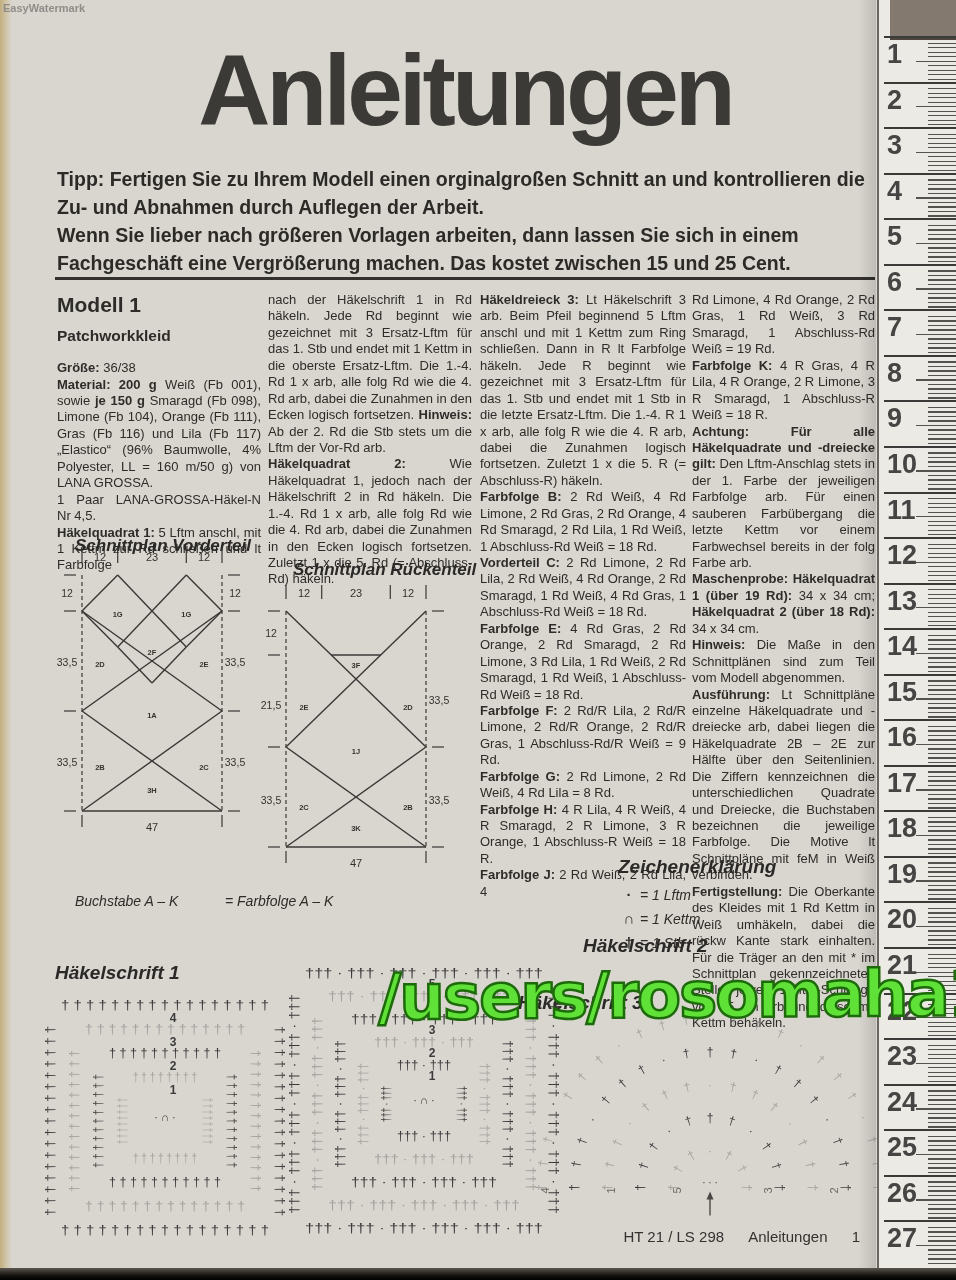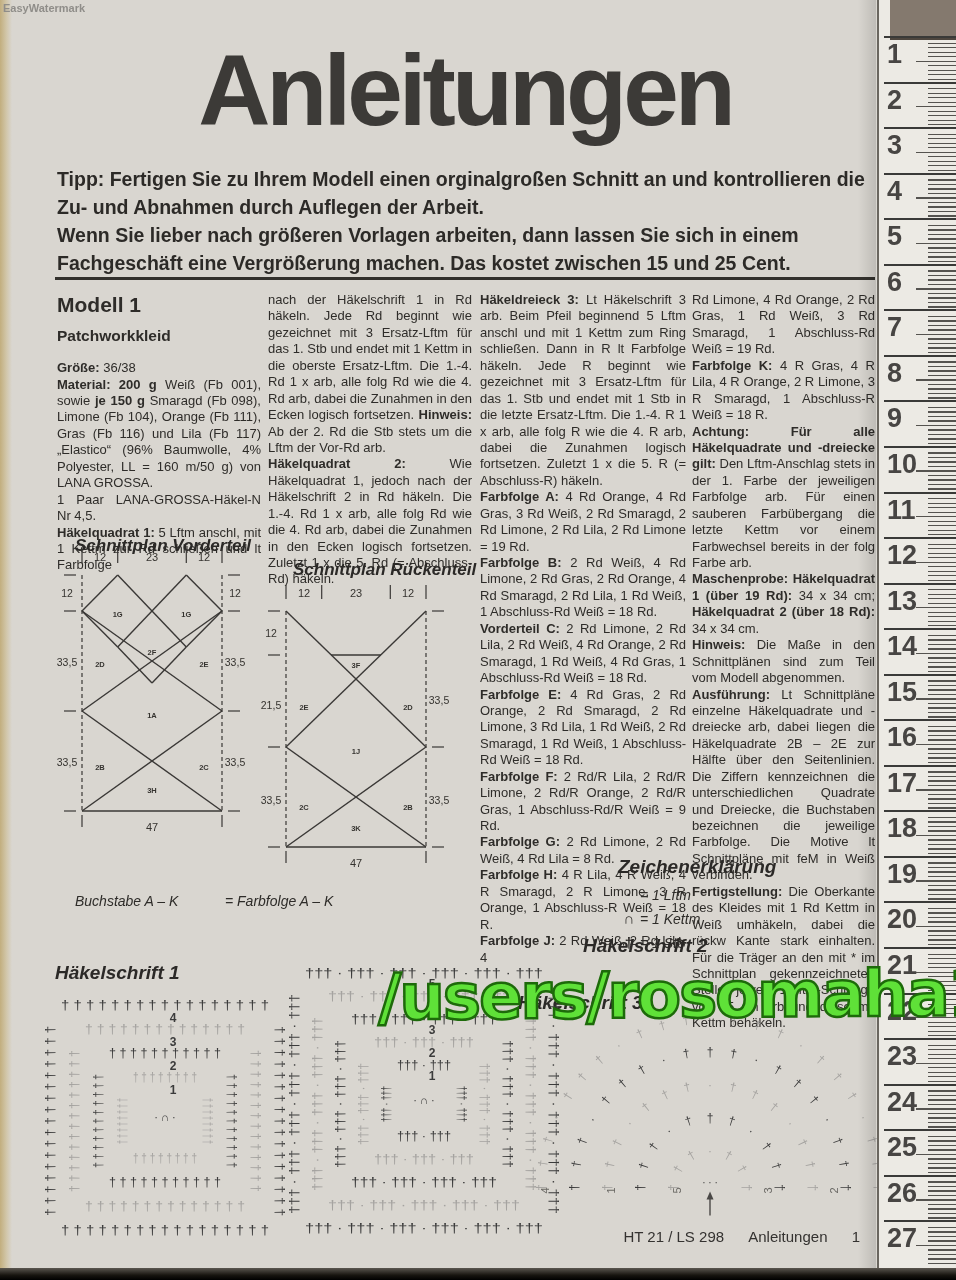--- a/index.html
+++ b/index.html
@@ -73,7 +73,6 @@
   </div>
 <div class="col" style="left:480px;width:206px">
     <div class="para"><b>Häkeldreieck 3:</b> Lt Häkelschrift 3 arb. Beim Pfeil beginnend 5 Lftm anschl und mit 1 Kettm zum Ring schließen. Dann in R lt Farbfolge häkeln. Jede R beginnt wie gezeichnet mit 3 Ersatz-Lftm für das 1. Stb und endet mit 1 Stb in die letzte Ersatz-Lftm. Die 1.-4. R 1 x arb, alle folg R wie die 4. R arb, dabei die Zunahmen logisch fortsetzen. Zuletzt 1 x die 5. R (= Abschluss-R) häkeln.</div>
-    <div class="para"><b>Farbfolge A:</b> 4 Rd Orange, 4 Rd Gras, 3 Rd Weiß, 2 Rd Smaragd, 2 Rd Limone, 2 Rd Lila, 2 Rd Limone = 19 Rd.</div>
     <div class="para"><b>Farbfolge B:</b> 2 Rd Weiß, 4 Rd Limone, 2 Rd Gras, 2 Rd Orange, 4 Rd Smaragd, 2 Rd Lila, 1 Rd Weiß, 1 Abschluss-Rd Weiß = 18 Rd.</div>
     <div class="para"><b>Vorderteil C:</b> 2 Rd Limone, 2 Rd Lila, 2 Rd Weiß, 4 Rd Orange, 2 Rd Smaragd, 1 Rd Weiß, 4 Rd Gras, 1 Abschluss-Rd Weiß = 18 Rd.</div>
     <div class="para"><b>Farbfolge E:</b> 4 Rd Gras, 2 Rd Orange, 2 Rd Smaragd, 2 Rd Limone, 3 Rd Lila, 1 Rd Weiß, 2 Rd Smaragd, 1 Rd Weiß, 1 Abschluss-Rd Weiß = 18 Rd.</div>

